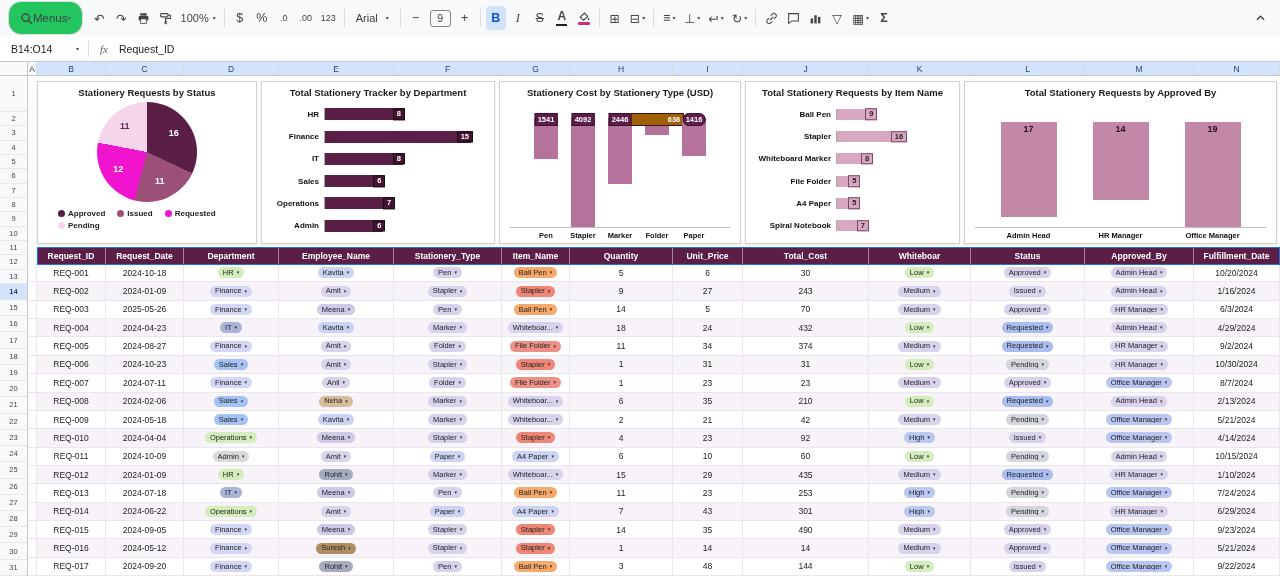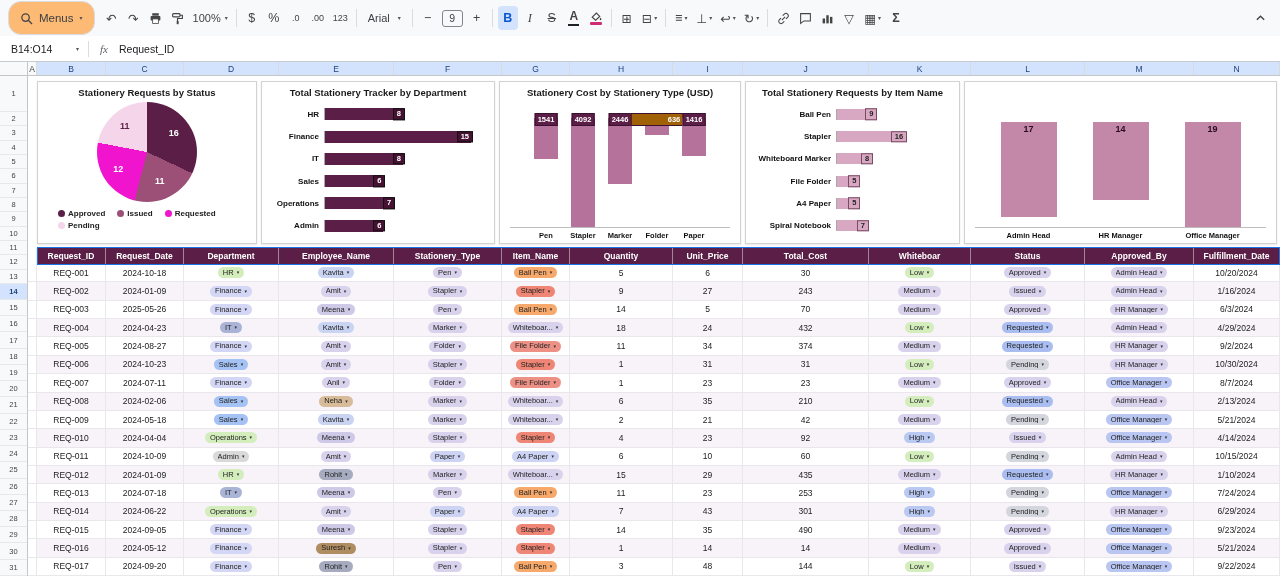--- a/index.html
+++ b/index.html
@@ -11,7 +11,7 @@
 
   
   .toolbar{height:36px;flex:none;display:flex;align-items:center;gap:2px;padding:0 10px 0 8px;background:#f8f9fa;font-size:11.5px;color:#3c4043}
-  .menus-pill{display:flex;align-items:center;gap:6px;height:26px;padding:16px 11px;border-radius:13px;background:#fdba74;border:1px solid #dadce0;margin-right:5px;cursor:pointer}
+  .menus-pill{display:flex;align-items:center;height:26px;padding:16px 11px;border-radius:13px;background:#22c55e;border:1px solid #dadce0;margin-right:5px;cursor:pointer}
   .tbi{min-width:20px;height:24px;padding:0 3px;display:flex;align-items:center;justify-content:center;border-radius:4px;font-size:12.5px;color:#444;gap:2px;flex:none}
   .tbi.small{font-size:9px;letter-spacing:0}
   .tbi.active{background:var(--selbg);color:#0b57d0;font-weight:bold}

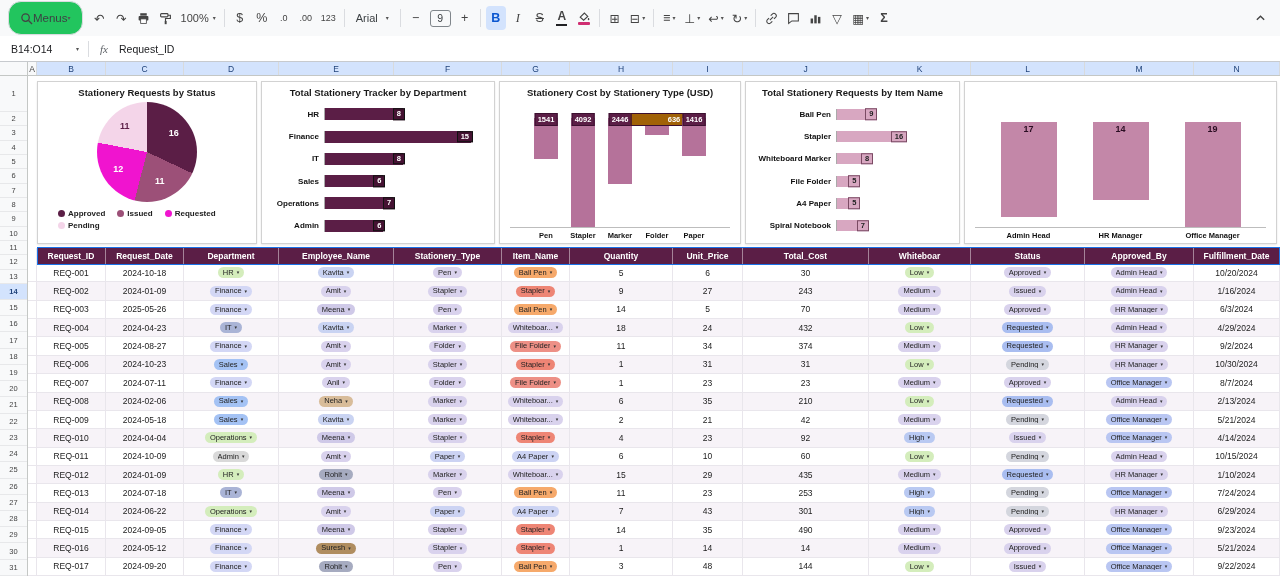--- a/index.html
+++ b/index.html
@@ -470,6 +470,7 @@
             </div>
         </div>
         <div class="chart-panel p5">
+          <div class="chart-title">Total Stationery Requests by Approved By</div>
           <div class="chart-body vchart">
               <div class="vb-col">
                 <div class="vb-plot">

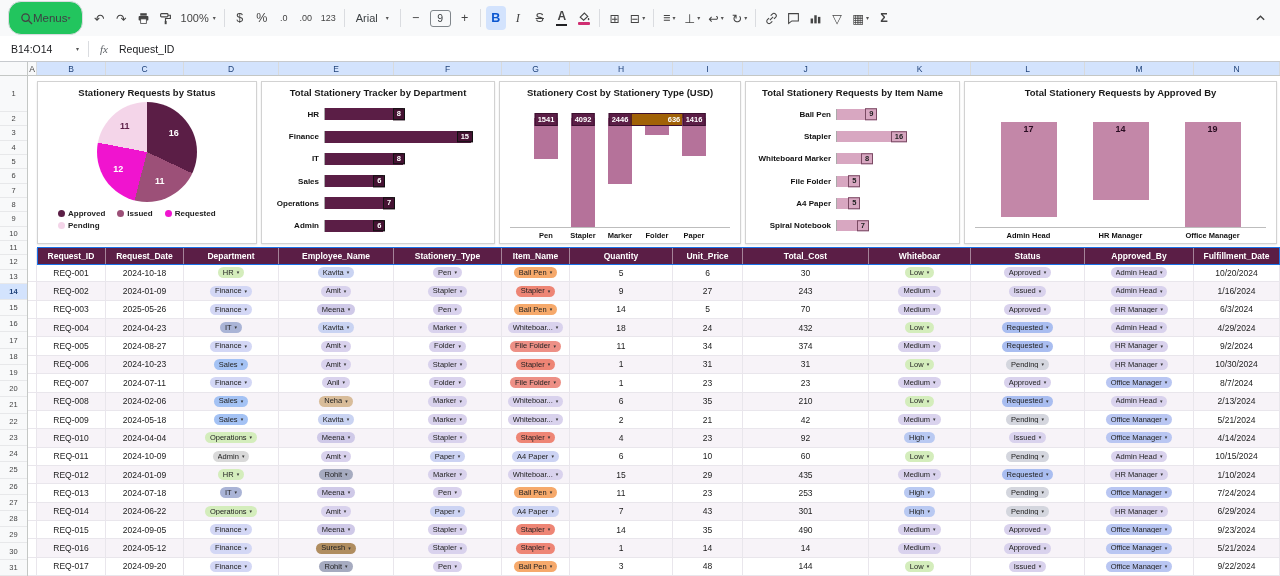--- a/index.html
+++ b/index.html
@@ -408,7 +408,7 @@
               <div class="vb-col">
                 <div class="vb-plot">
                   <div class="vb-bar" style="height: 34.6041%; background: rgb(181, 114, 154);">
-                    <span class="vb-val" style="background: rgb(91, 30, 70); color: rgb(255, 255, 255);">1416</span>
+                    <span class="vb-val" style="background: rgb(91, 30, 70); color: rgb(255, 255, 255); border-radius: 6px;">1416</span>
                   </div>
                 </div>
                 <div class="vb-label">Paper</div>

